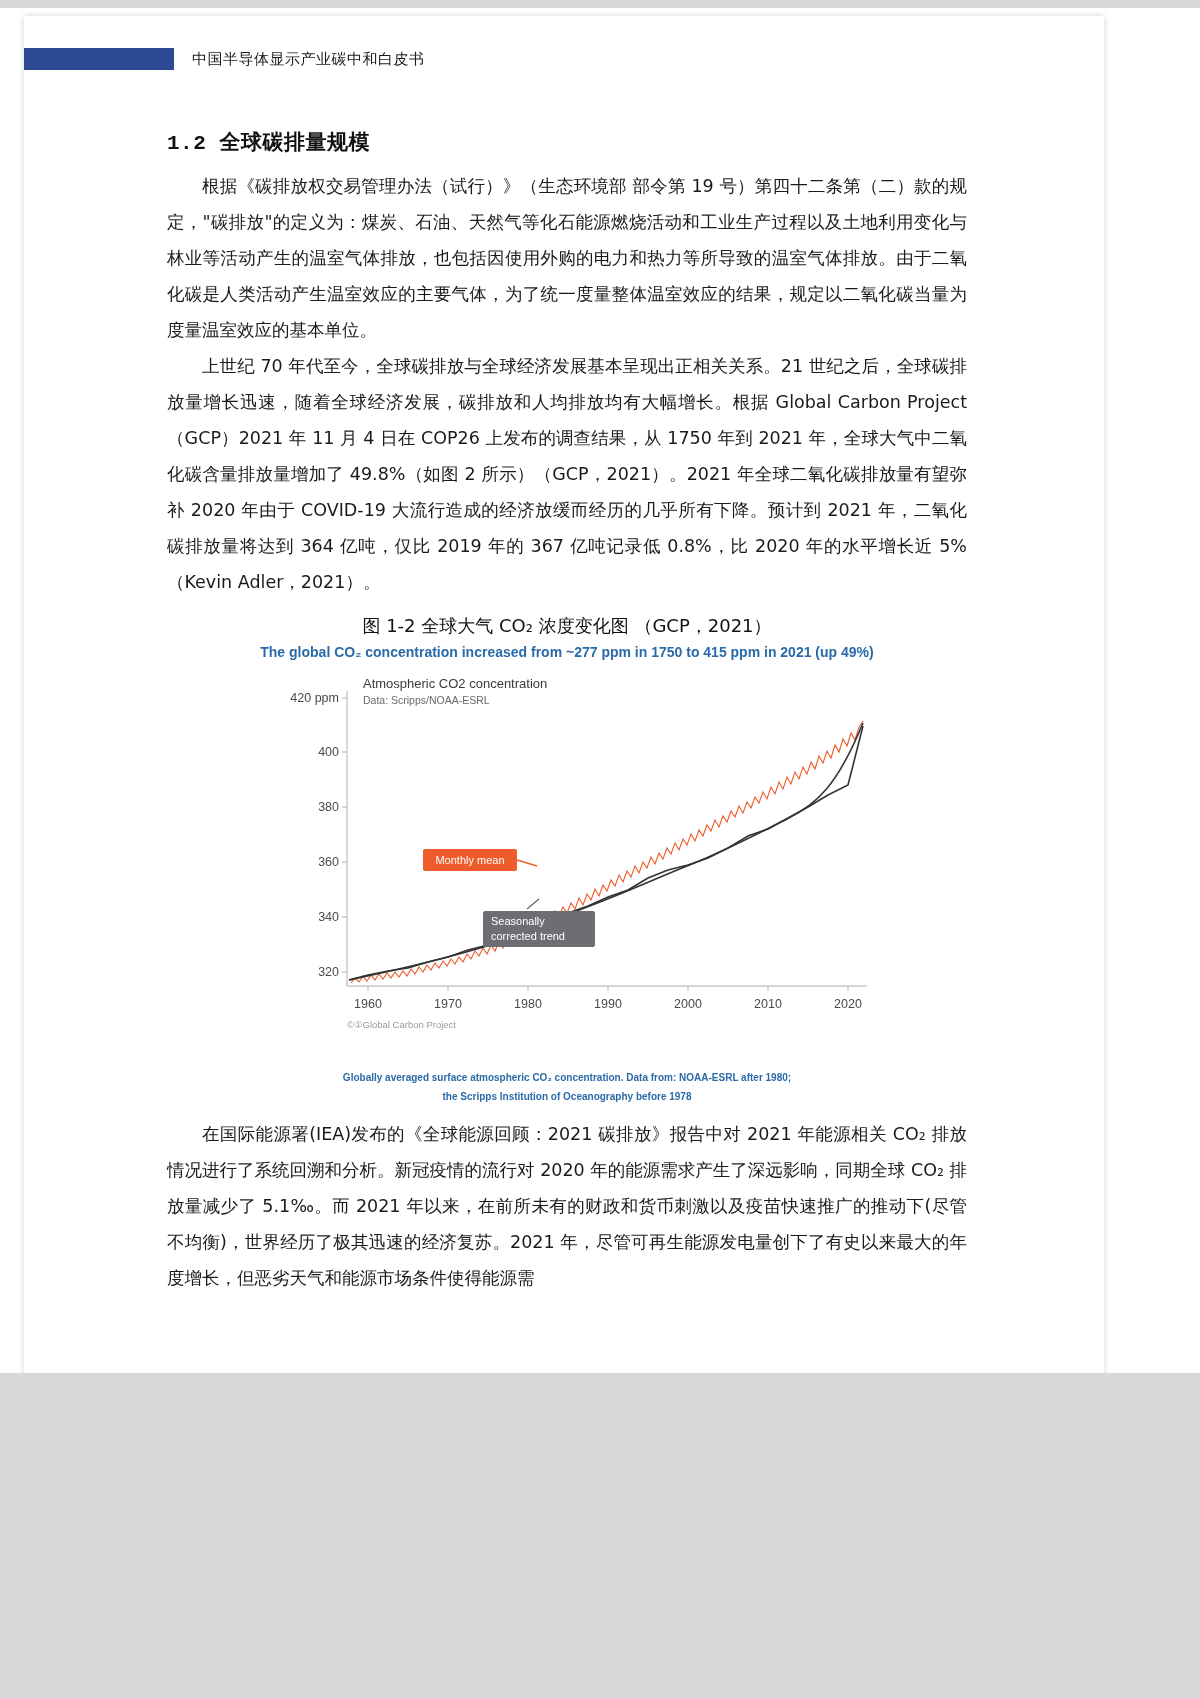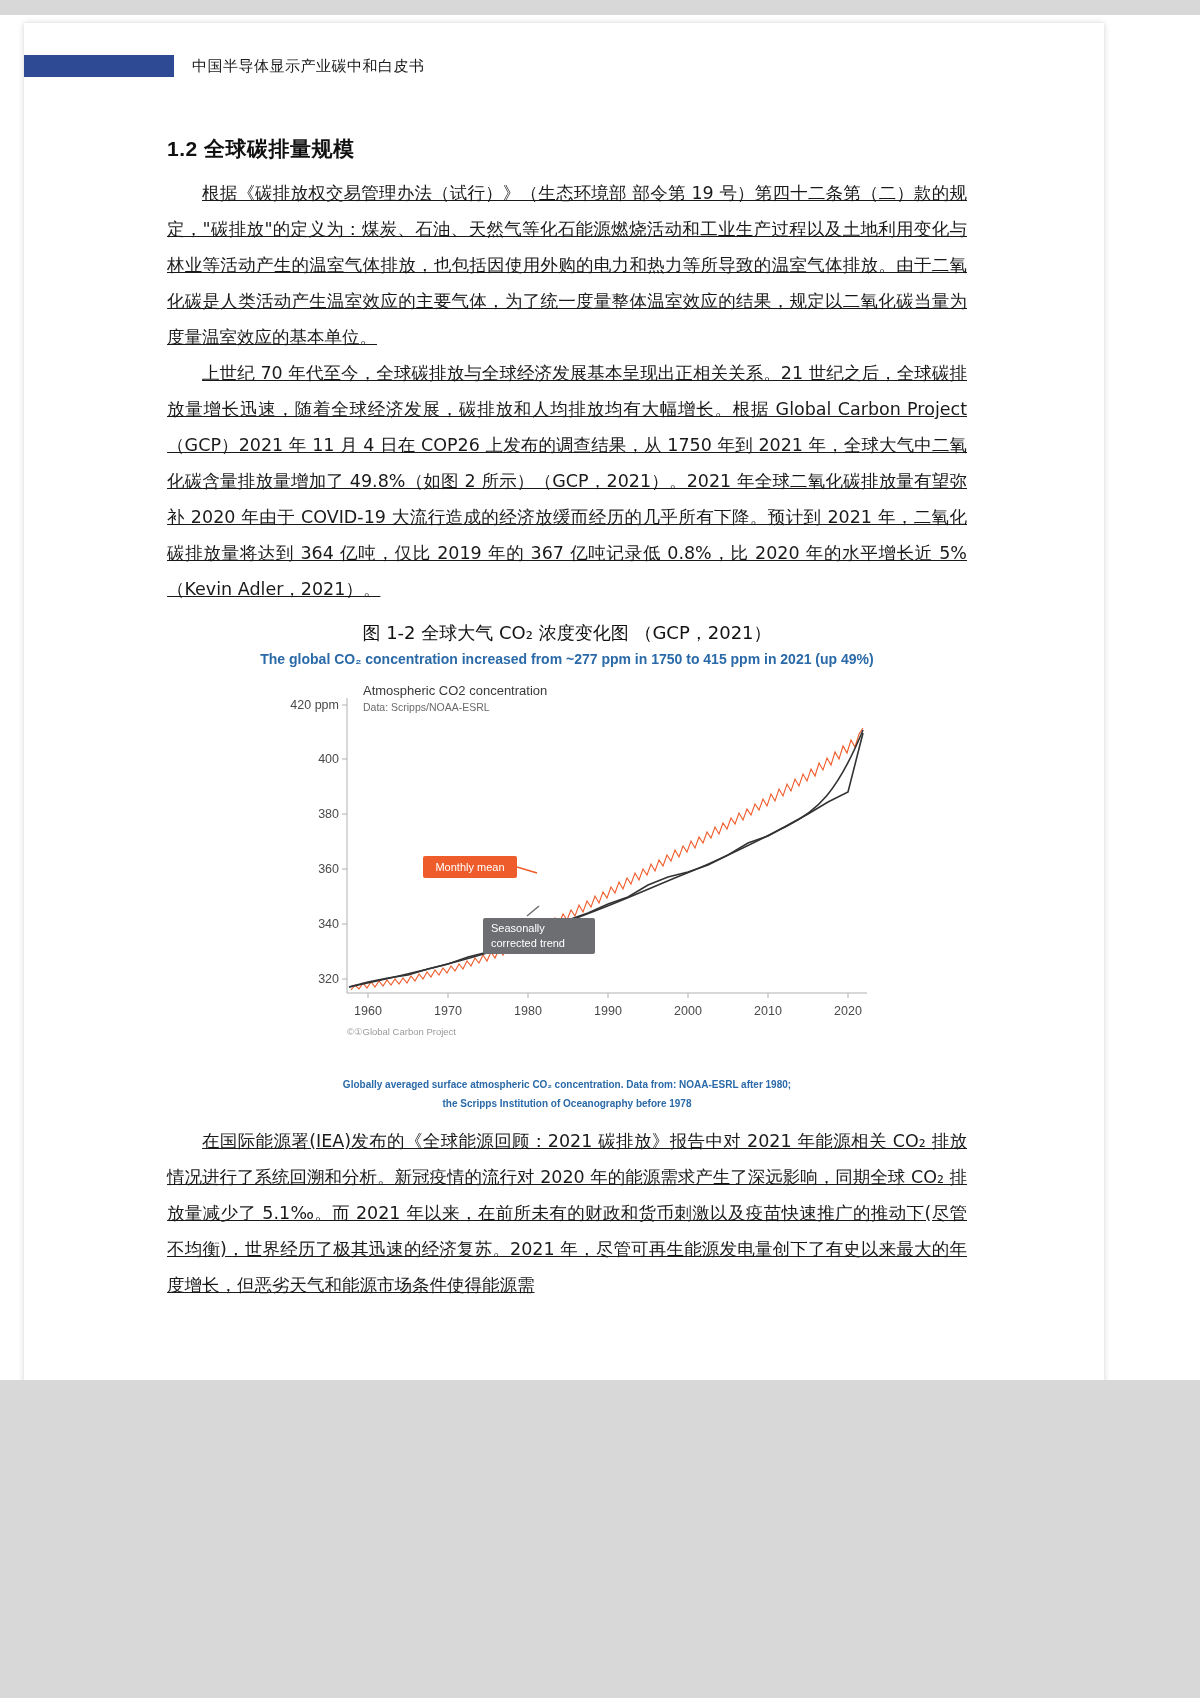--- a/index.html
+++ b/index.html
@@ -14,7 +14,7 @@
     position: relative;
     width: 1200px;
     height: 1365px;
-    margin: 15px auto;
+    margin: 8px auto;
     background: #ffffff;
     overflow: hidden;
   }

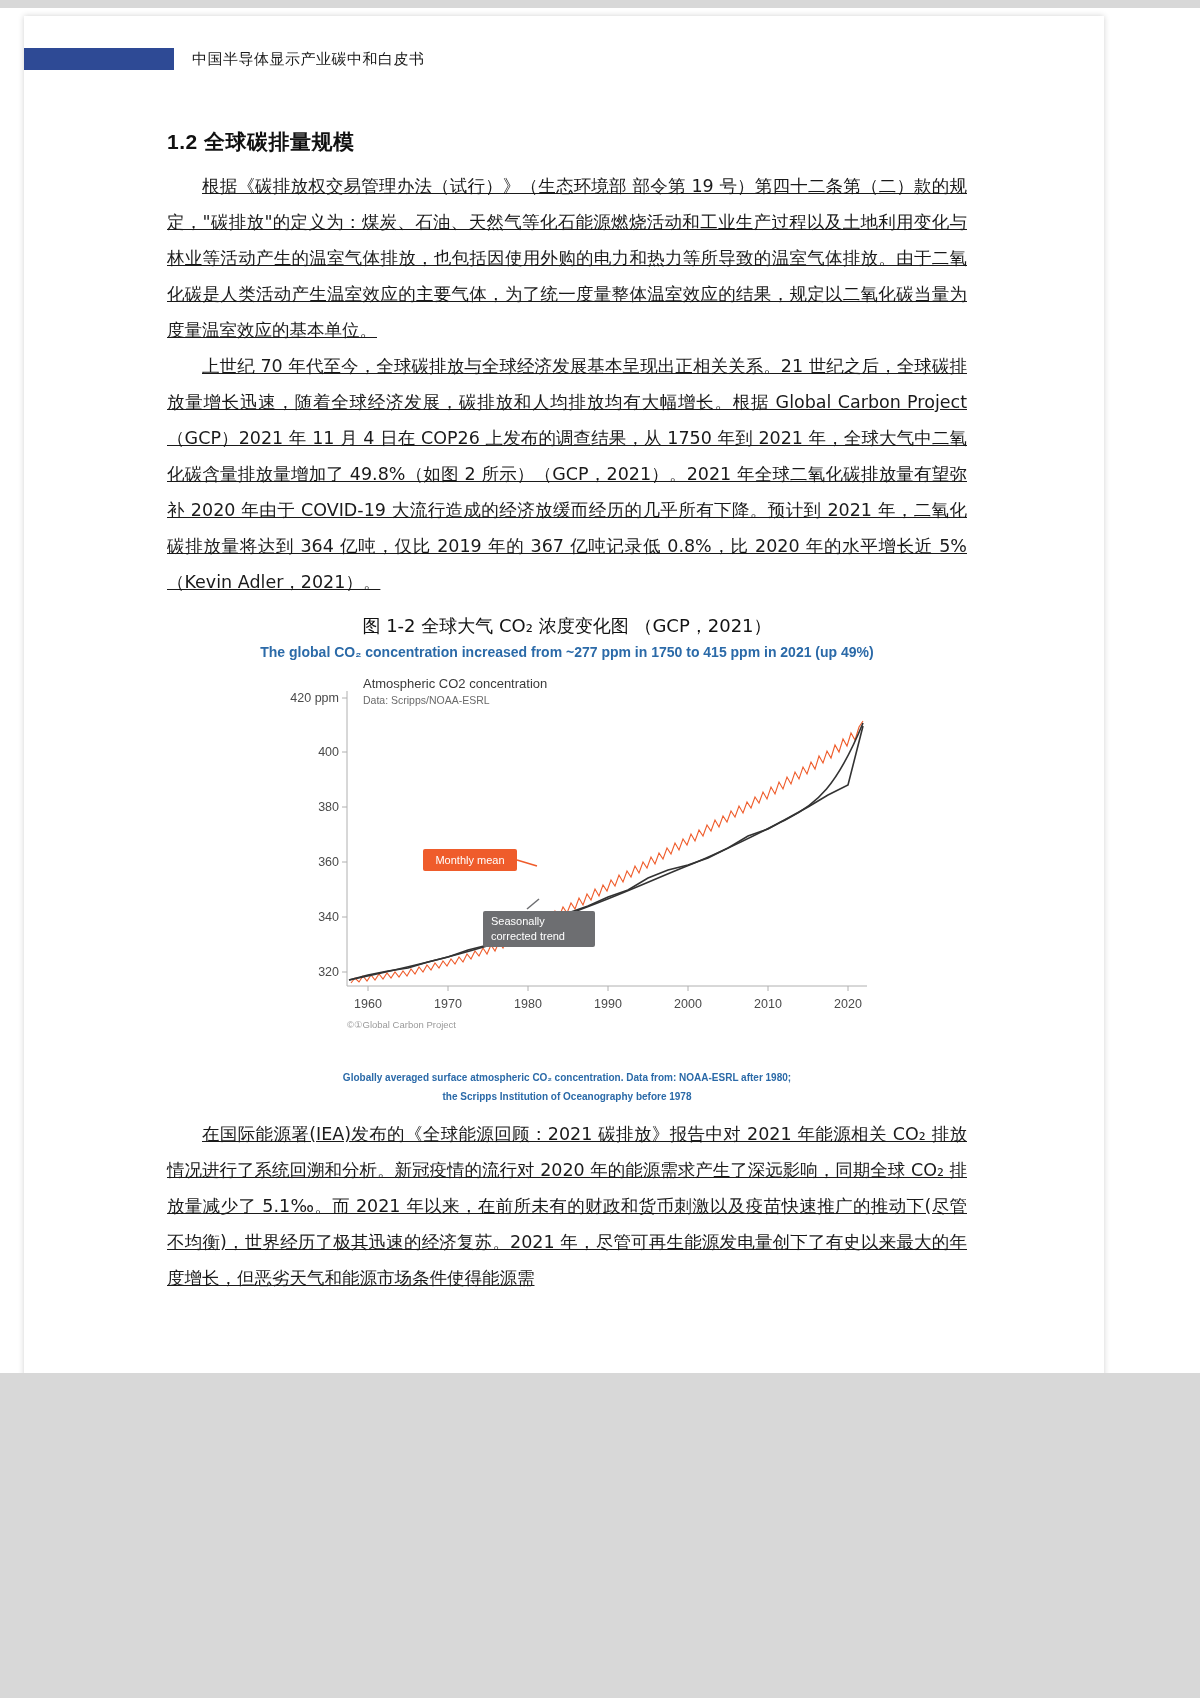--- a/index.html
+++ b/index.html
@@ -76,7 +76,7 @@
     font-weight: bold;
     margin: 22px 0 12px 0;
     color: #111;
-    font-family: Liberation Sans, sans-serif;
+    font-family: Liberation Mono, monospace;
     letter-spacing: 0.5px;
   }
   .fig-title {

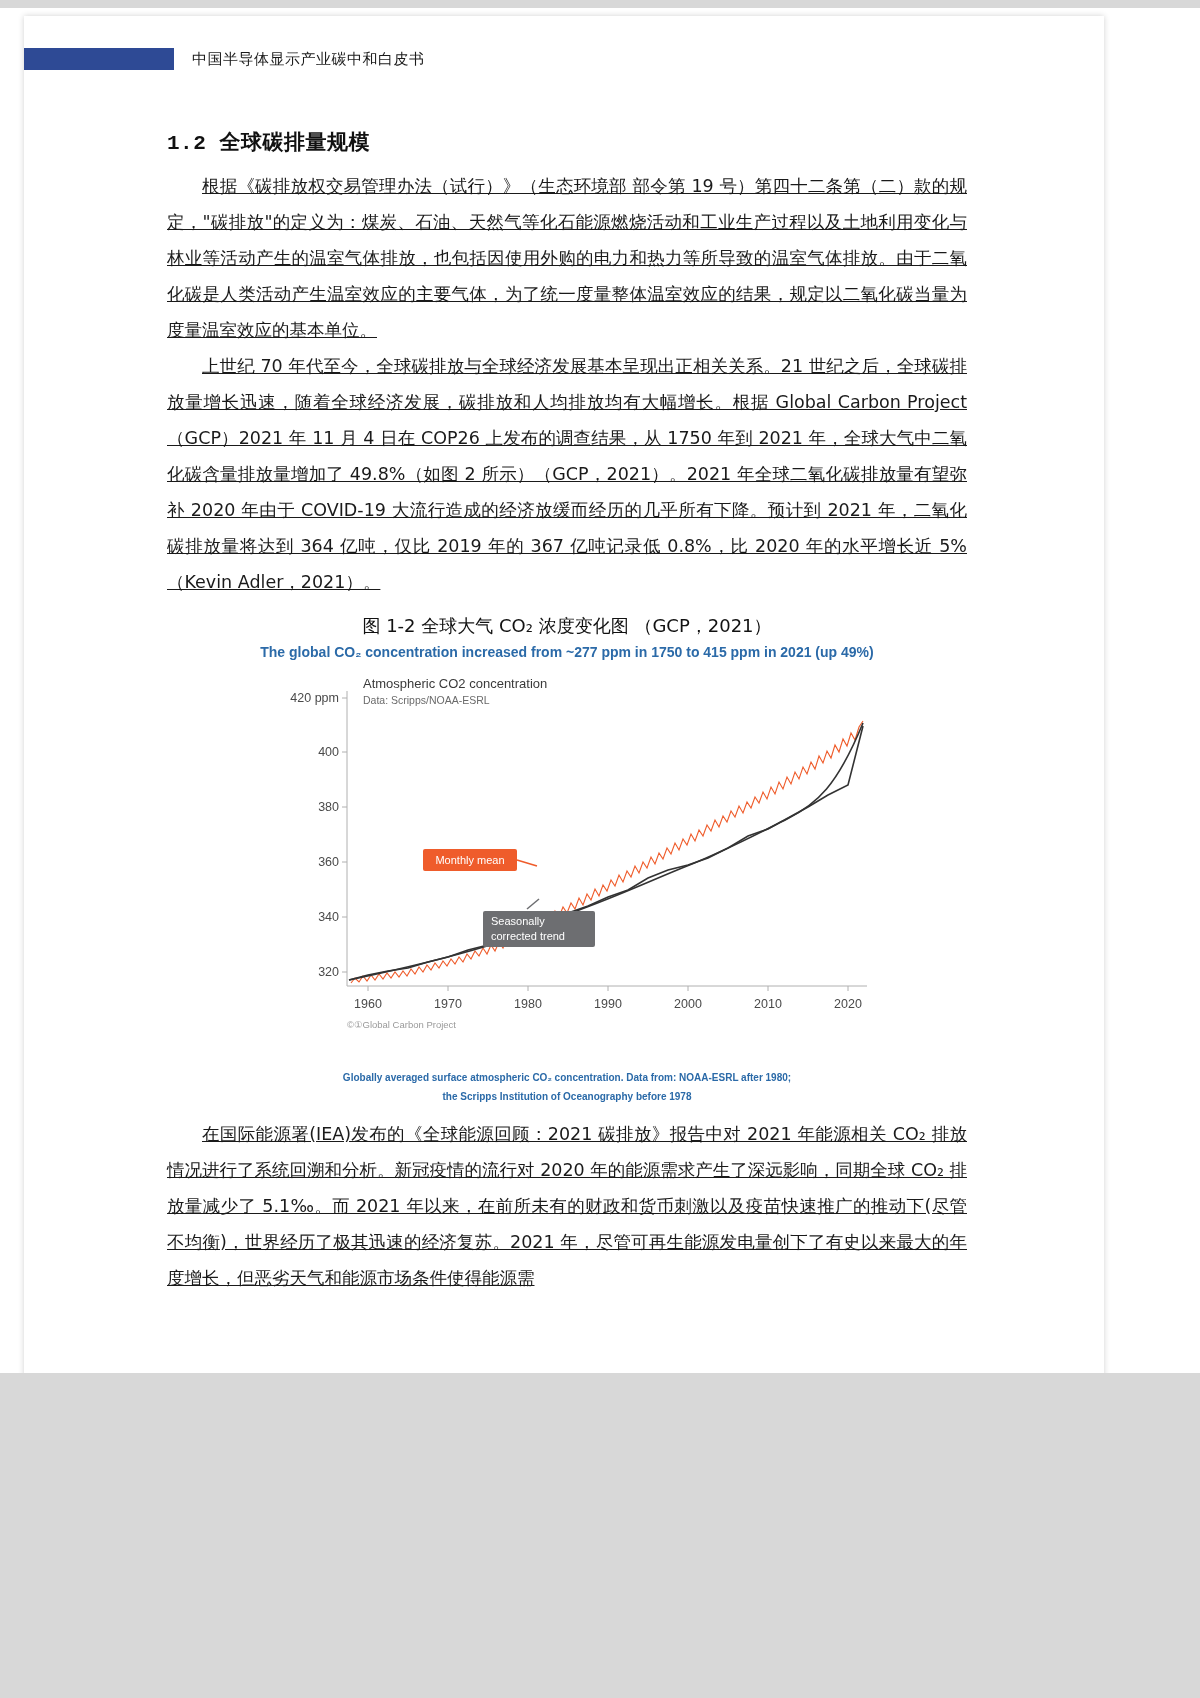--- a/index.html
+++ b/index.html
@@ -69,7 +69,6 @@
   }
   p.indent {
     text-indent: 2em;
-    text-decoration: underline;
   }
   h2.section {
     font-size: 21px;

